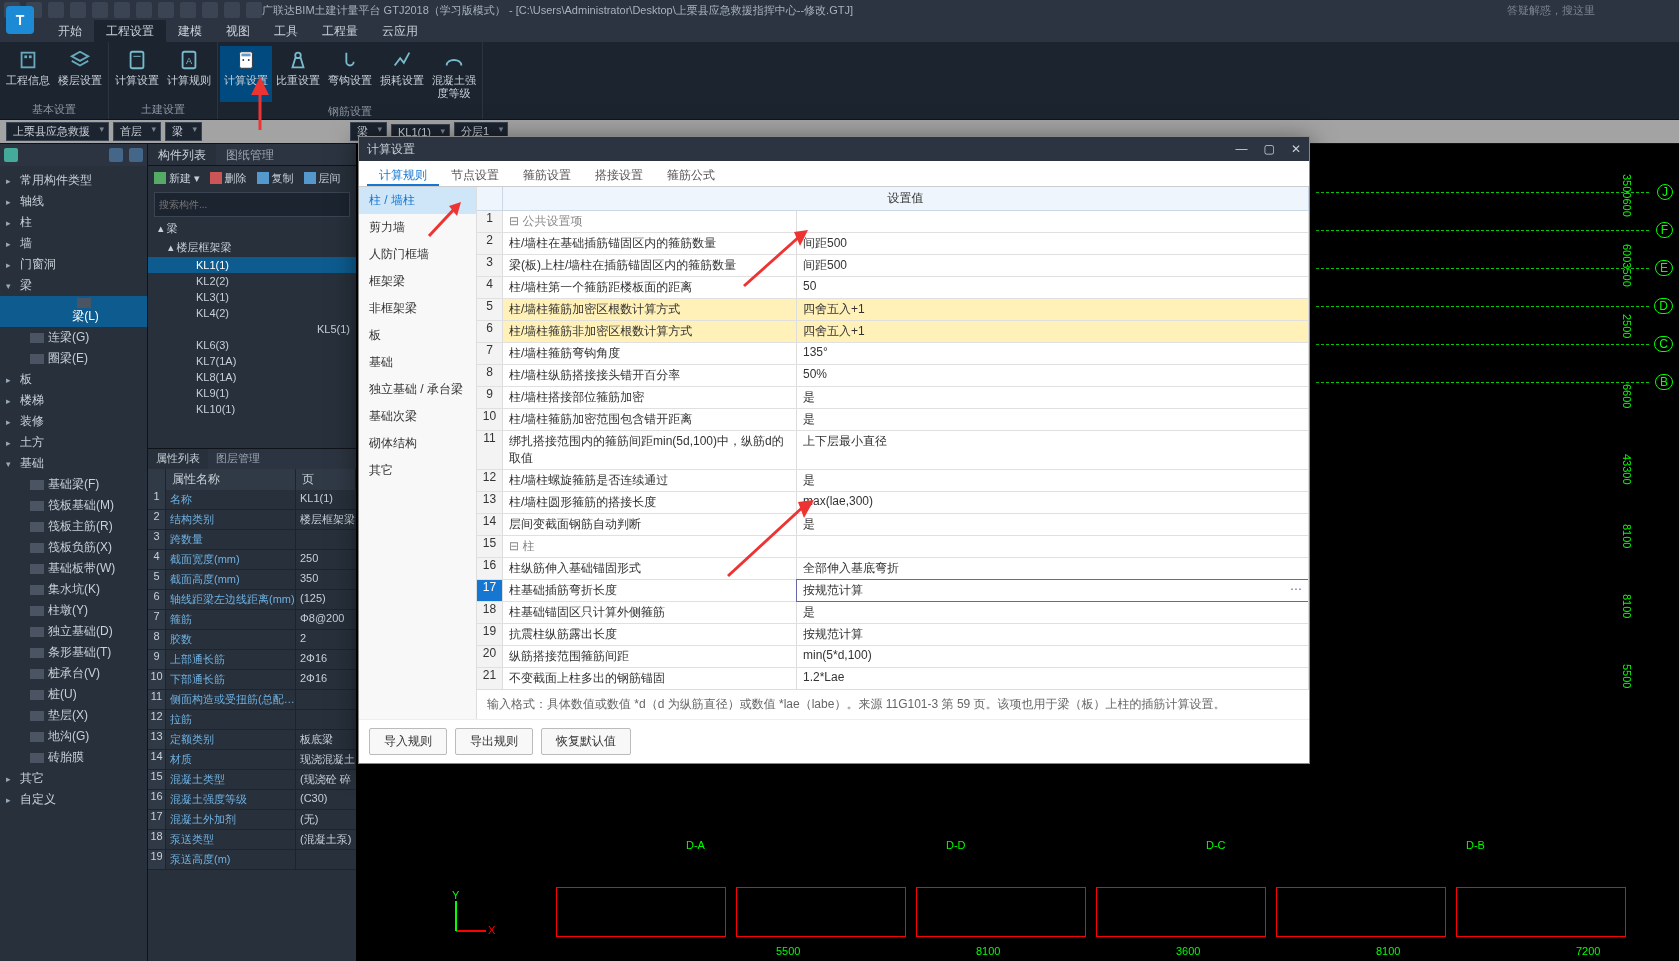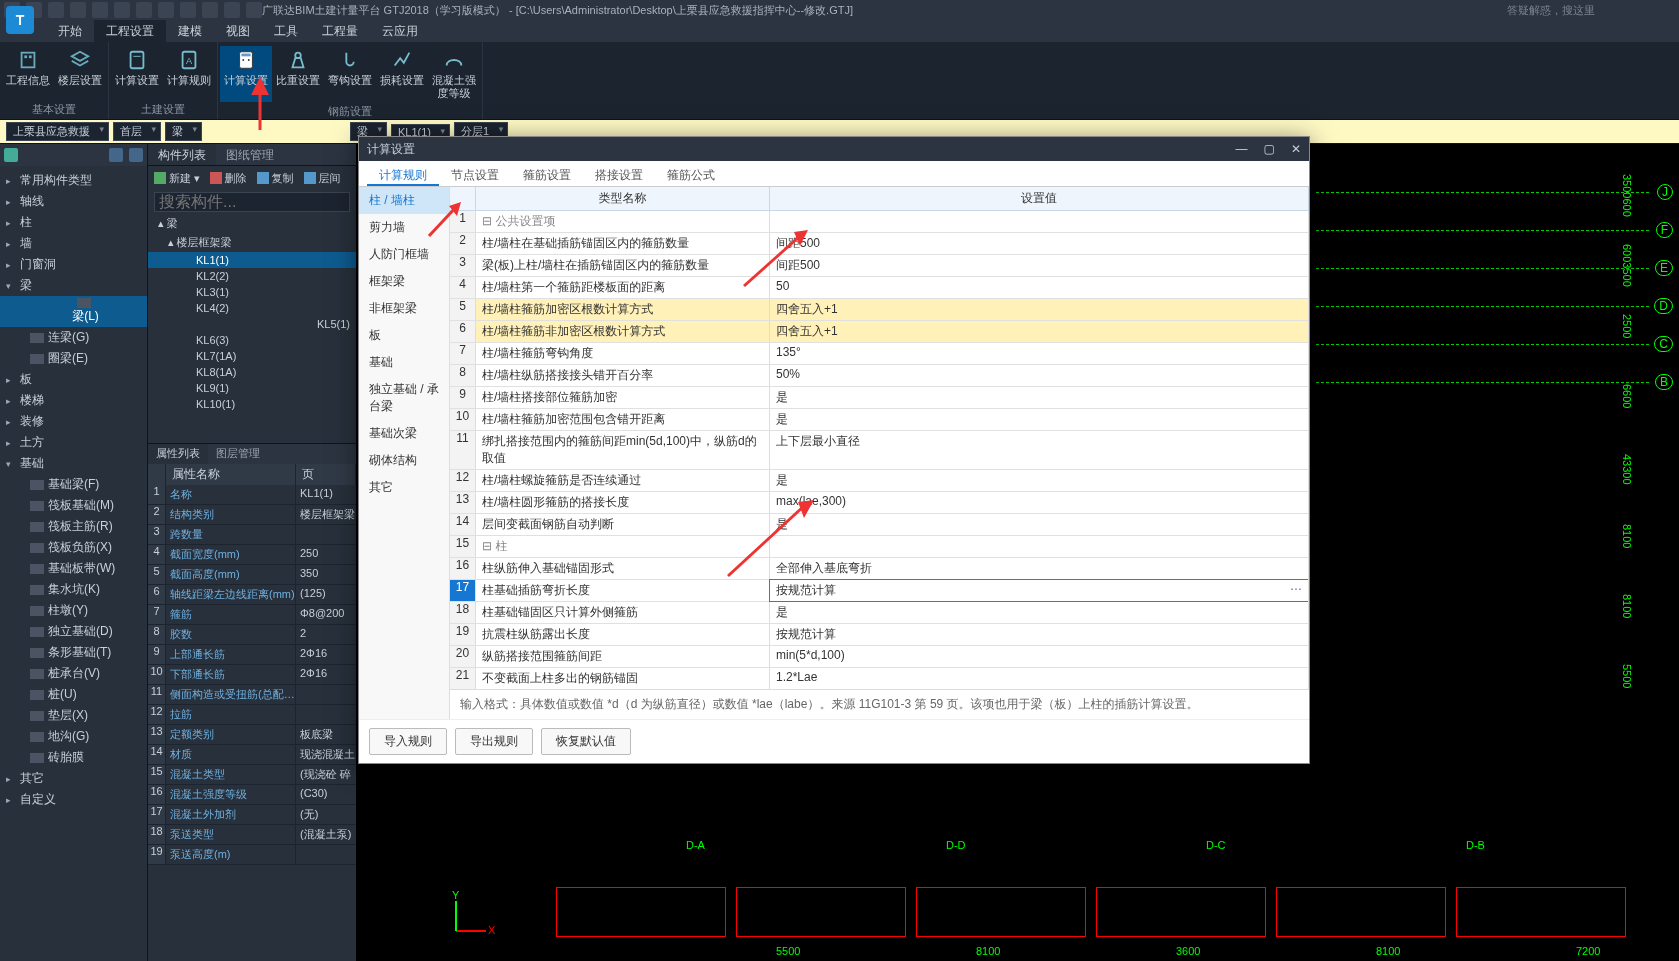--- a/index.html
+++ b/index.html
@@ -30,7 +30,7 @@
 .rgroup .rtitle { text-align: center; font-size: 11px; color: #8a94a0; padding-top: 2px; }
 
 
-.ctxbar { height: 24px; background: #fef9c3; display: flex; align-items: center; padding: 0 6px; border-bottom: 1px solid #0f1419; gap: 4px; }
+.ctxbar { height: 24px; background: #a3a3a3; display: flex; align-items: center; padding: 0 6px; border-bottom: 1px solid #0f1419; gap: 4px; }
 .ctxbar .dd { background: #1c2430; border: 1px solid #3a4452; padding: 1px 18px 1px 6px; color: #c8d0d8; font-size: 11px; position: relative; }
 .ctxbar .dd:after { content: "▾"; position: absolute; right: 4px; top: 1px; font-size: 9px; color: #7a8490; }
 

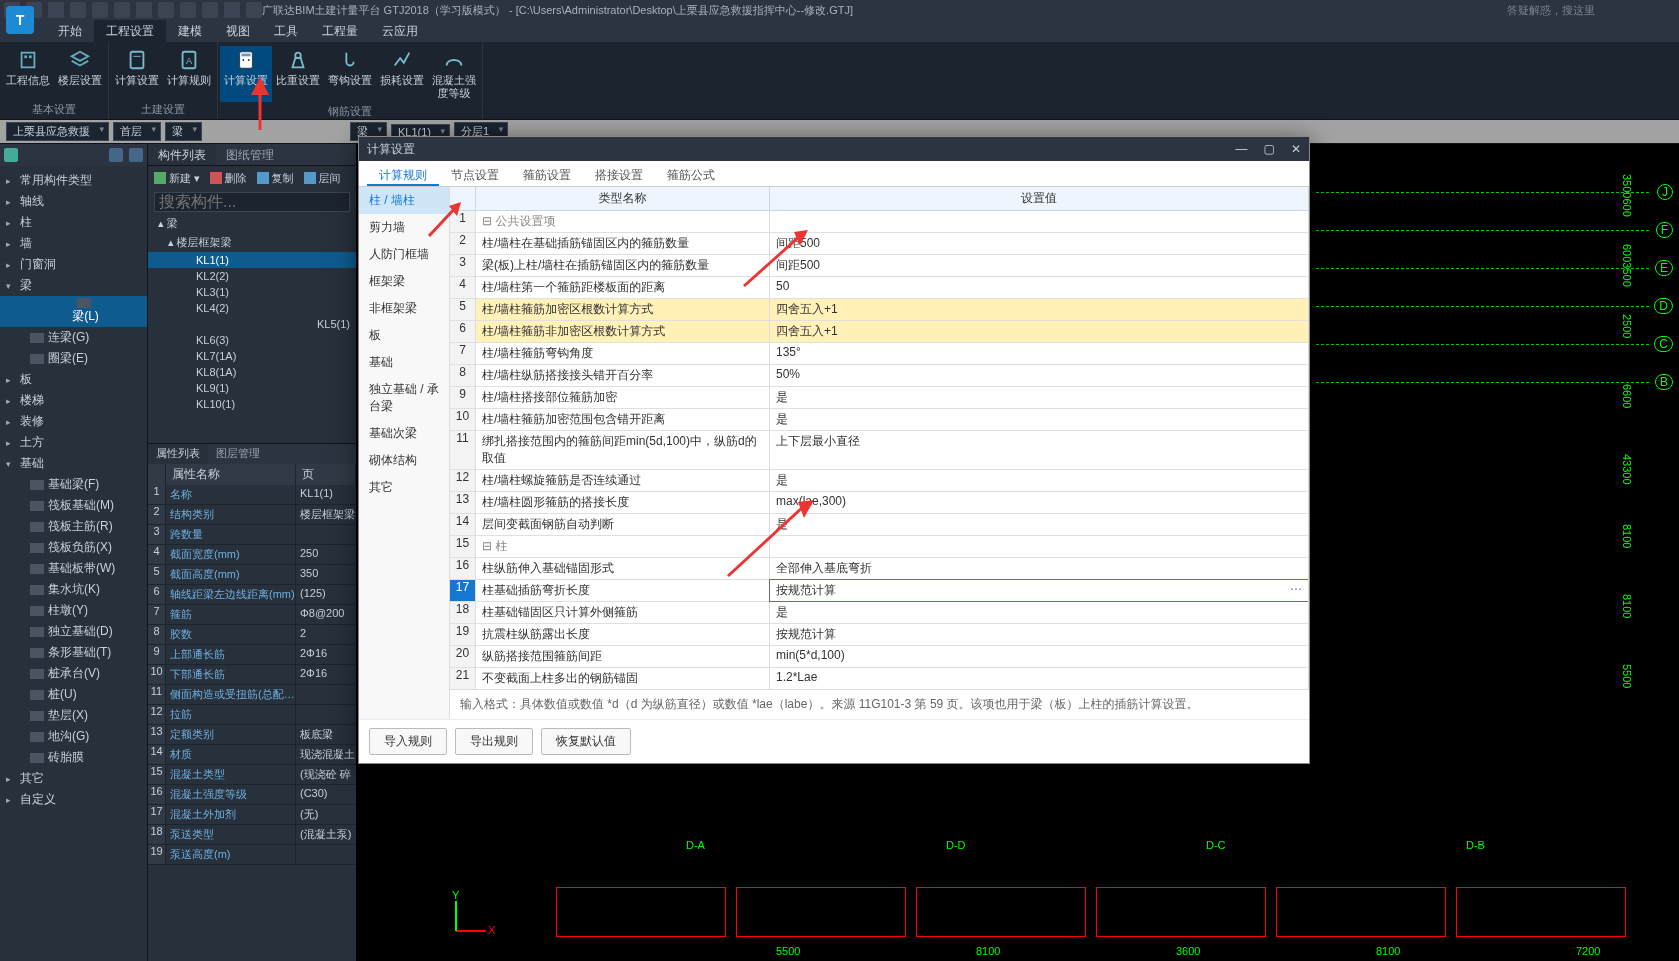--- a/index.html
+++ b/index.html
@@ -55,7 +55,7 @@
 .midcol .toolbar .tbtn { color: #c8d0d8; cursor: pointer; display: flex; align-items: center; gap: 3px; }
 .midcol .toolbar .tbtn .ti { width: 12px; height: 12px; background: #5a6; }
 .midcol .searchbox { padding: 2px 6px; }
-.midcol .searchbox input { width: 100%; background: #1c2430; border: 1px solid #3a4452; color: #9aa4b0; padding: 0 4px; font-size: 16px; }
+.midcol .searchbox input { width: 100%; background: #1c2430; border: 1px solid #3a4452; color: #9aa4b0; padding: 6px 4px; font-size: 10px; }
 .midcol .list { flex: 0 0 230px; overflow-y: auto; border-bottom: 1px solid #0f1419; }
 .midcol .listitem { padding: 2px 6px 2px 28px; font-size: 11px; cursor: pointer; }
 .midcol .listitem.h { padding-left: 10px; color: #c8d0d8; }

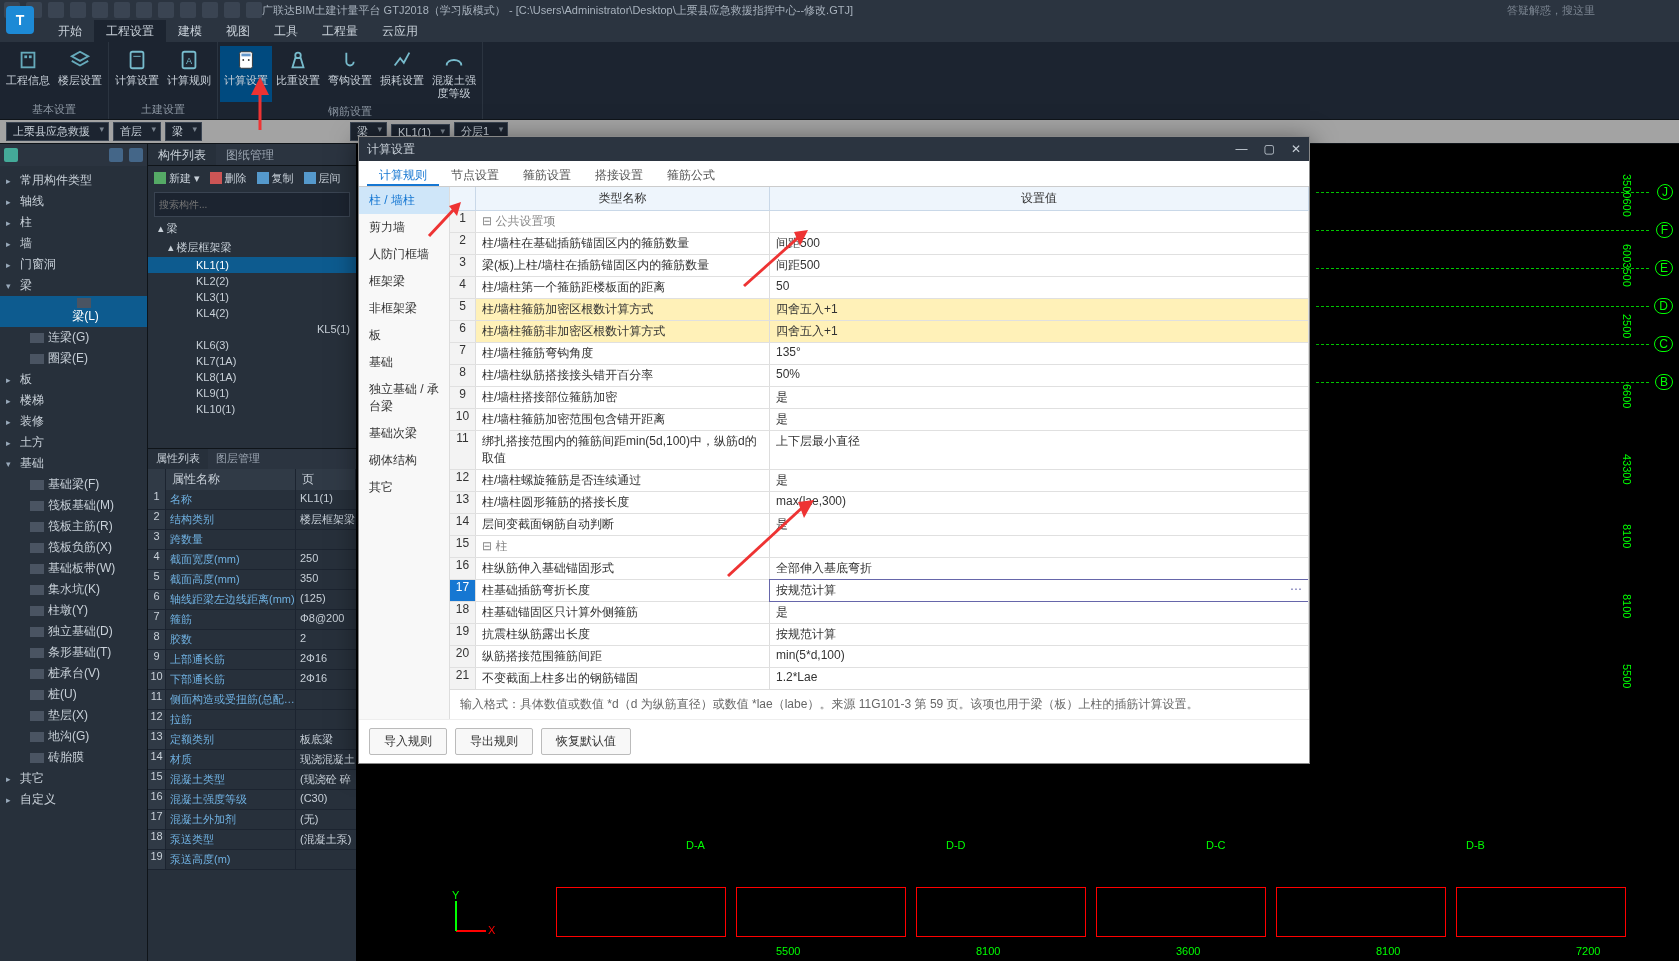--- a/index.html
+++ b/index.html
@@ -89,7 +89,7 @@
 .modal .mtab { padding: 4px 12px; font-size: 12px; cursor: pointer; color: #555; }
 .modal .mtab.active { color: #1677d2; border-bottom: 2px solid #1677d2; }
 .modal .mbody { flex: 1; display: flex; overflow: hidden; }
-.modal .mcat { width: 91px; border-right: 1px solid #ddd; background: #f8f8f8; }
+.modal .mcat { width: 118px; border-right: 1px solid #ddd; background: #f8f8f8; }
 .modal .mcat .ci { padding: 5px 10px; font-size: 12px; cursor: pointer; }
 .modal .mcat .ci.active { background: #cfe6f9; color: #1677d2; }
 .modal .mtable { flex: 1; display: flex; flex-direction: column; overflow: hidden; }

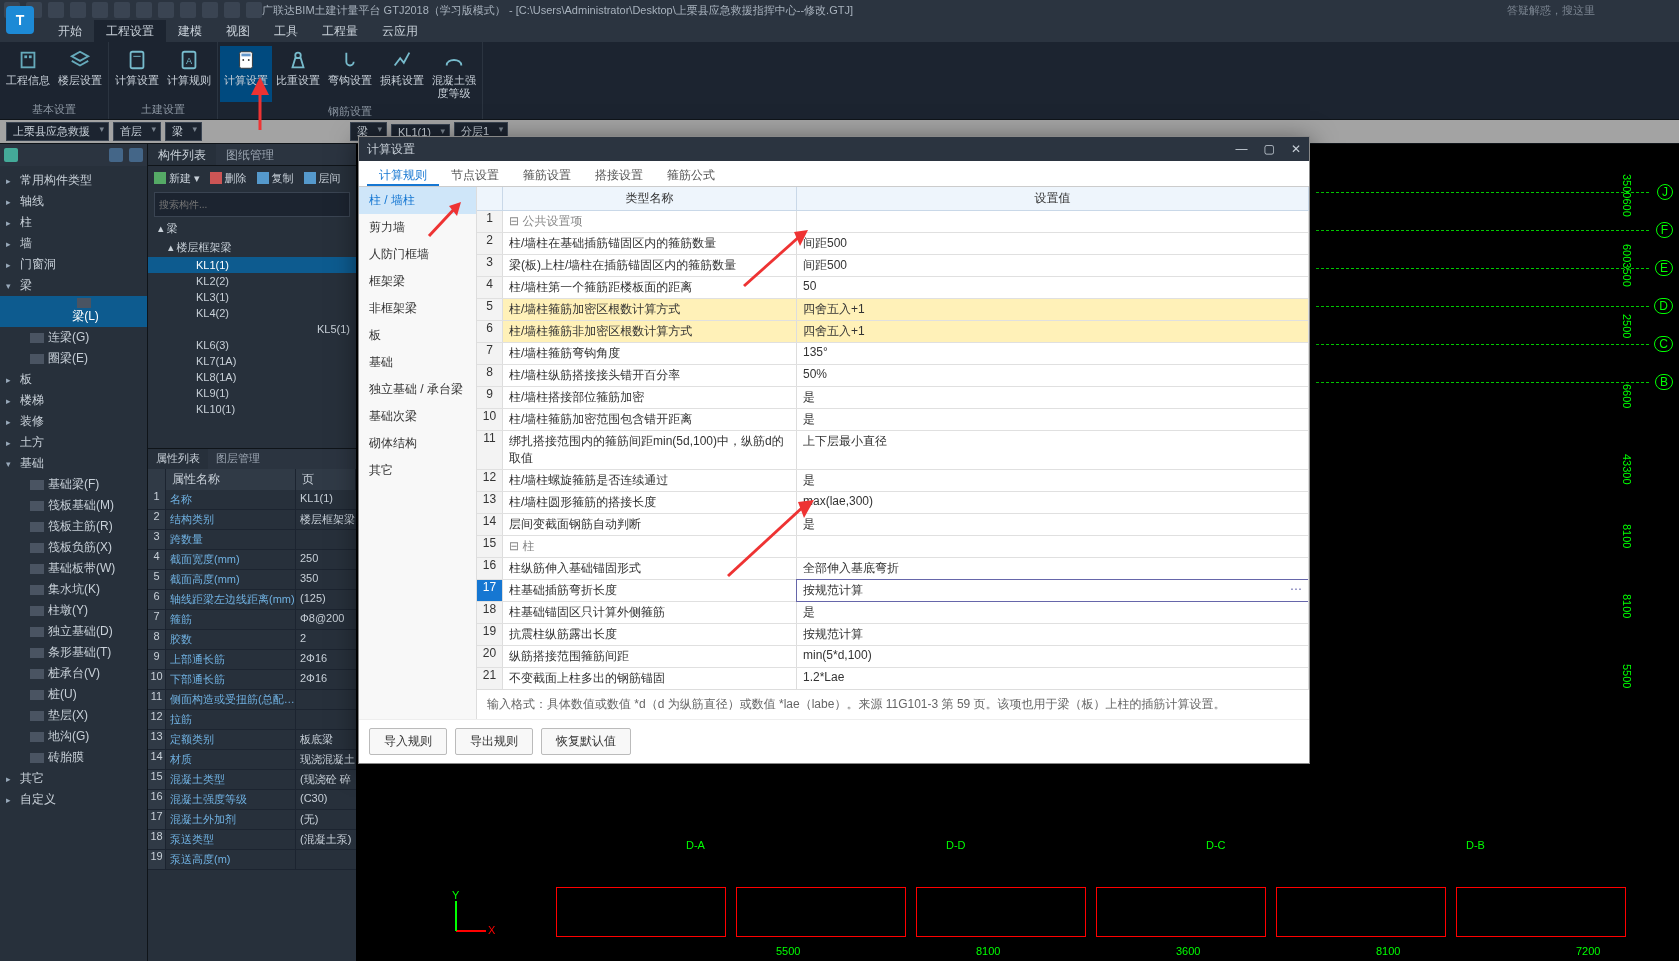--- a/index.html
+++ b/index.html
@@ -618,7 +618,6 @@
     <div class="mtable">
       <div class="thead">
         <div class="th" style="width:26px"></div>
-        <div class="th" style="width:294px">类型名称</div>
         <div class="th" style="flex:1">设置值</div>
       </div>
       <div class="tbody" id="mtbody">

